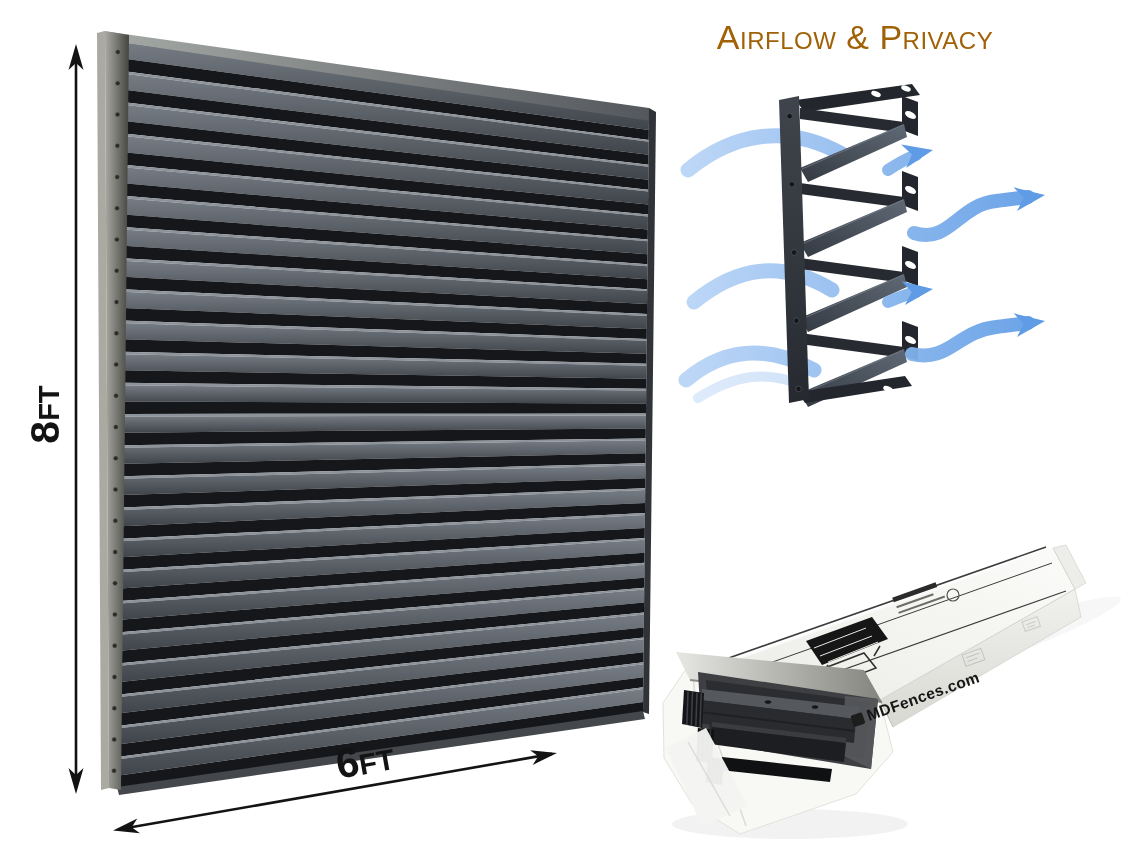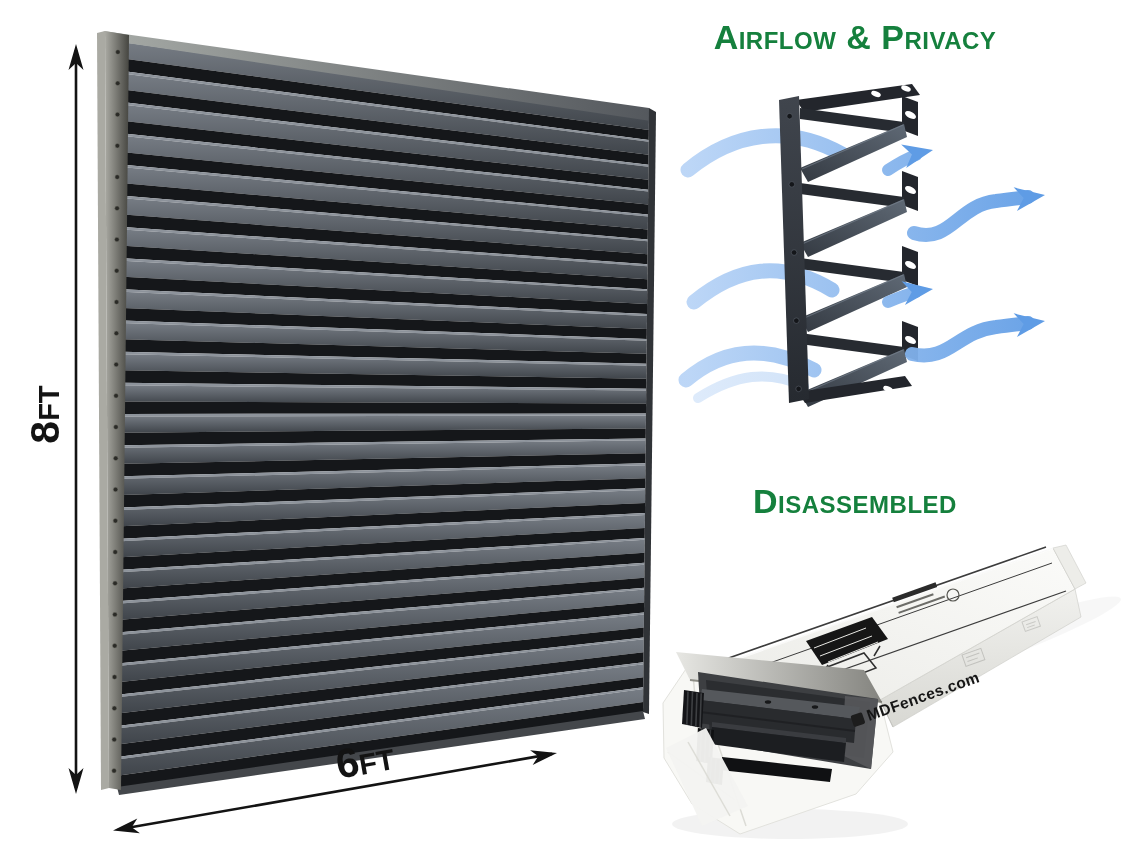--- a/index.html
+++ b/index.html
@@ -6,7 +6,7 @@
   .canvas{position:relative;width:1134px;height:856px;background:#ffffff;overflow:hidden;
           font-family:"Liberation Sans",sans-serif;}
   #art{position:absolute;left:0;top:0;width:1134px;height:856px;}
-  .title{position:absolute;font-weight:bold;font-variant:small-caps;color:#15803d;
+  .title{position:absolute;font-weight:normal;font-variant:small-caps;color:#a16207;
          text-align:center;letter-spacing:.5px;line-height:1.15;}
   .airflow-title{left:660px;top:18px;width:390px;font-size:34px;}
   .disassembled-title{left:660px;top:482px;width:390px;font-size:34px;}

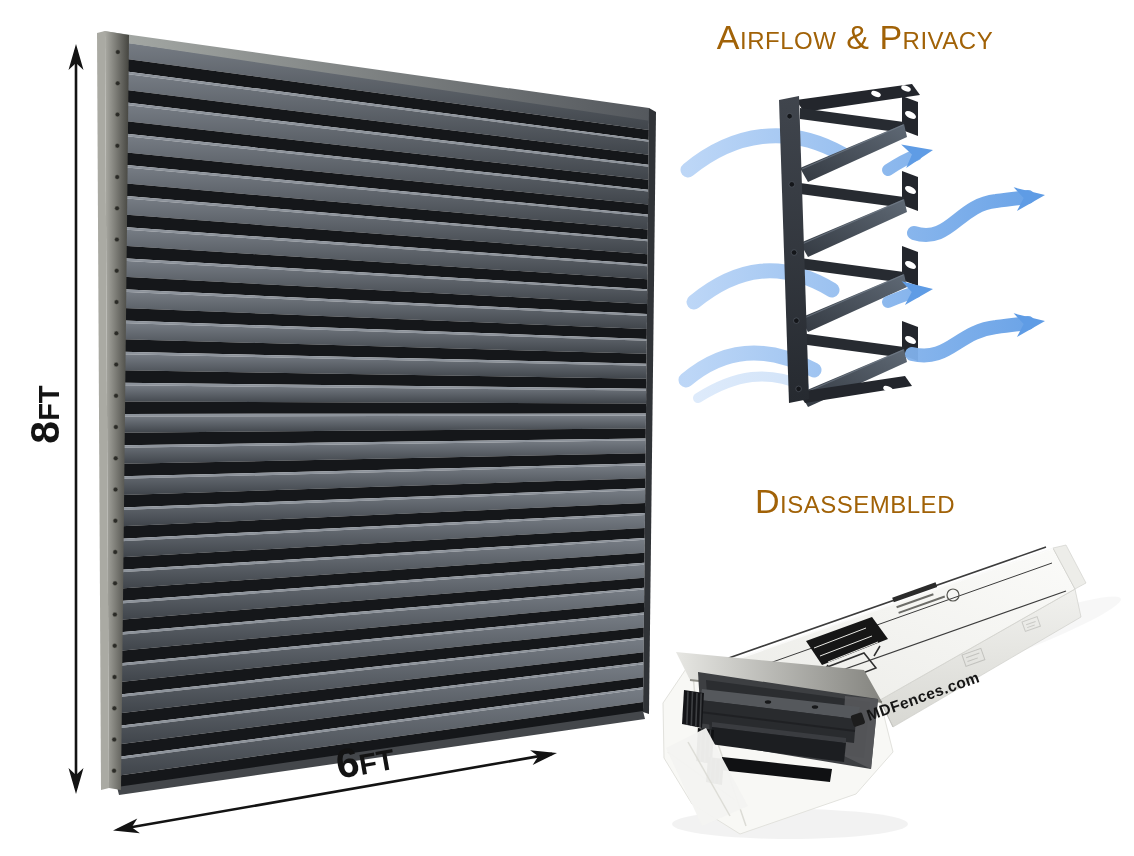--- a/index.html
+++ b/index.html
@@ -312,7 +312,6 @@
   </svg>
 
   <div class="title airflow-title">Airflow &amp; Privacy</div>
-  <div class="title disassembled-title">Disassembled</div>
   <div class="dim-label height-label">8ft</div>
   <div class="dim-label width-label">6ft</div>
 </div>

